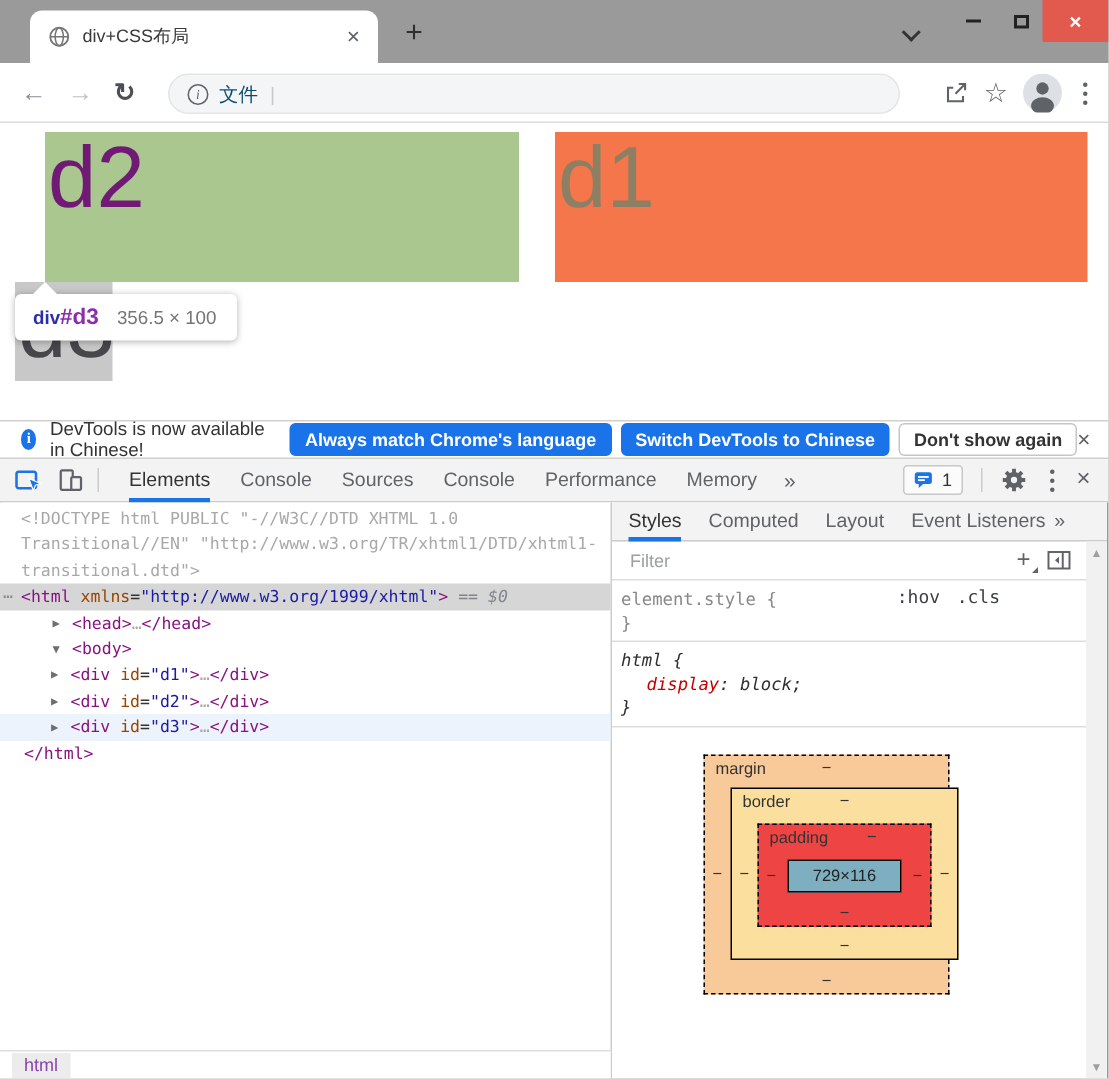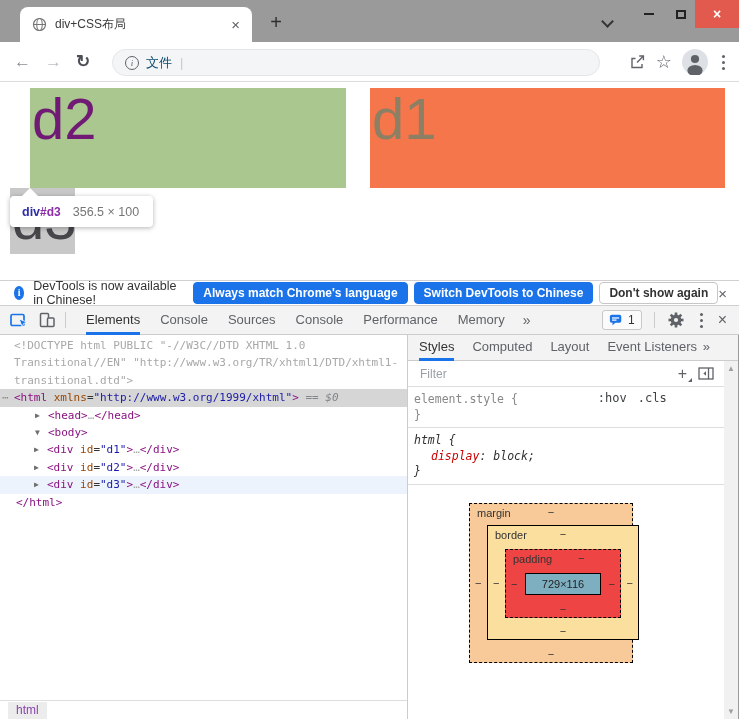--- a/index.html
+++ b/index.html
@@ -38,7 +38,7 @@
   .tip { position:absolute; left:10px; top:114px; height:31px; background:#fff; border-radius:4px; box-shadow:0 1px 5px rgba(0,0,0,.3); display:flex; align-items:center; padding:0 14px 0 12px; z-index:5; }
   .tip:before { content:""; position:absolute; left:12px; top:-8px; border:8px solid transparent; border-bottom-color:#fff; border-top:none; }
   .tip-tag { font-size:12.5px; font-weight:bold; color:#2d2daa; }
-  .tip-id  { font-size:12px; font-weight:bold; color:#8c2daa; }
+  .tip-id  { font-size:15px; font-weight:bold; color:#8c2daa; }
   .tip-dim { font-size:12.5px; color:#767676; margin-left:12px; }
 
   

